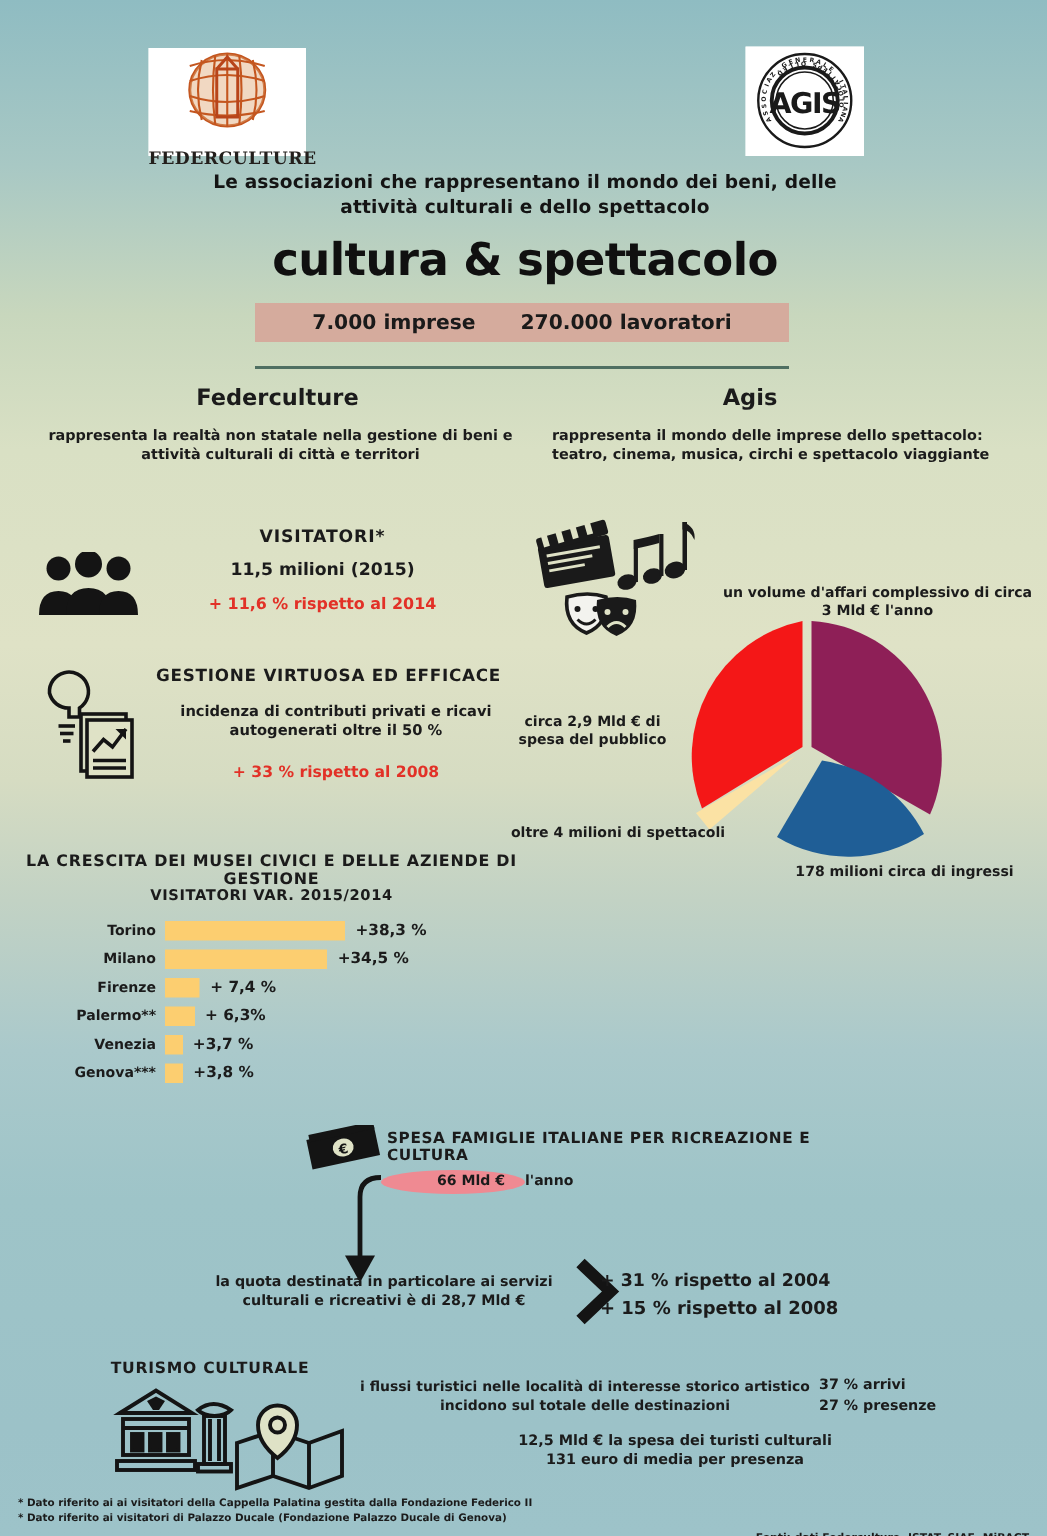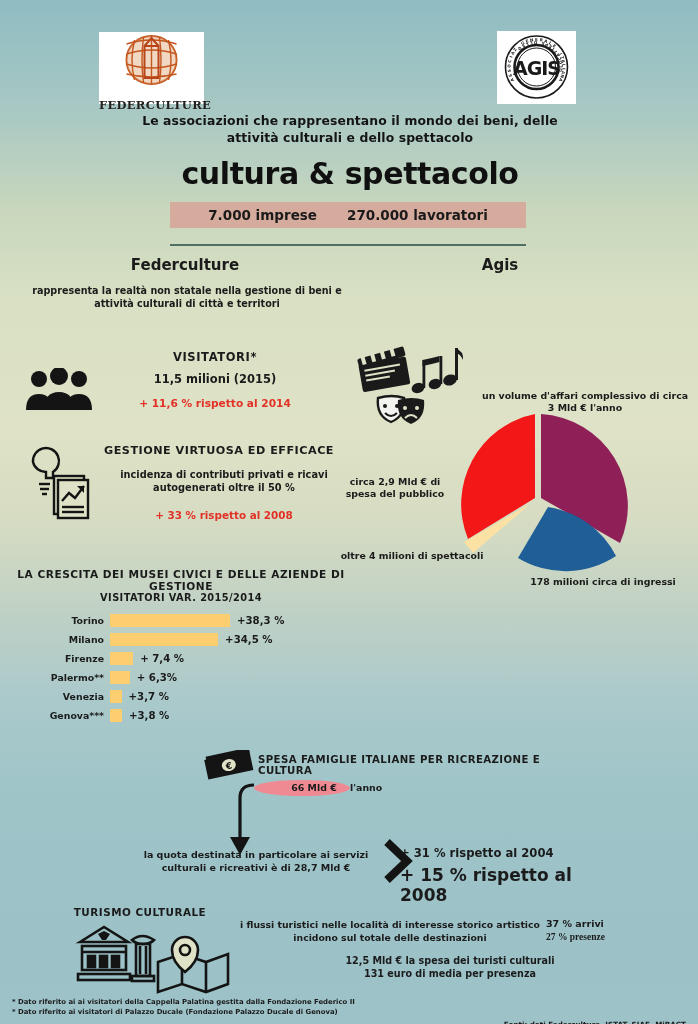--- a/index.html
+++ b/index.html
@@ -214,6 +214,7 @@
   <div class="abs ctr" id="federculture-head">Federculture</div>
   <div class="abs ctr" id="federculture-desc">rappresenta la realtà non statale nella gestione di beni e attività culturali di città e territori</div>
   <div class="abs ctr" id="agis-head">Agis</div>
+  <div class="abs" id="agis-desc">rappresenta il mondo delle imprese dello spettacolo: teatro, cinema, musica, circhi e spettacolo viaggiante</div>
 
   <div class="abs" id="people-icon">
     <svg viewBox="0 0 70 42" width="70" height="42">

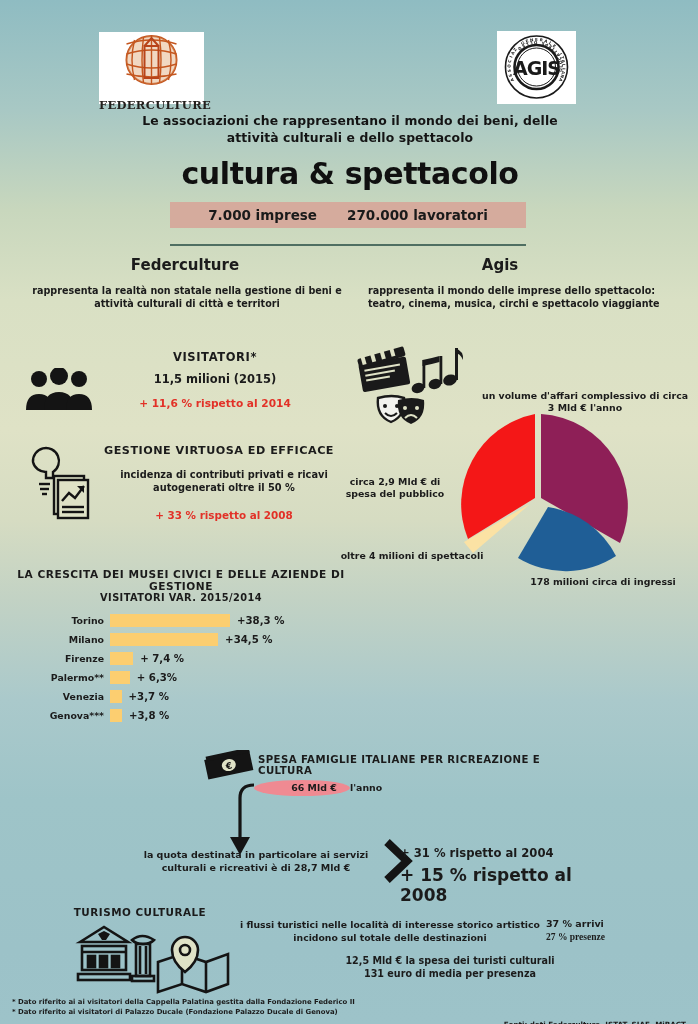--- a/index.html
+++ b/index.html
@@ -109,7 +109,7 @@
   #spesa-quota{left:130px;top:832px;width:252px;font-size:9.5px;font-weight:700;line-height:13px;}
   #chevron{left:380px;top:822px;width:34px;height:46px;}
   #spesa-delta1{left:400px;top:830px;width:220px;font-size:11.6px;font-weight:700;text-align:left;}
-  #spesa-delta2{left:400px;top:849px;width:220px;font-size:17px;font-weight:700;text-align:left;}
+  #spesa-delta2{left:400px;top:849px;width:220px;font-size:12px;font-weight:700;text-align:left;}
 
   
   #turismo-title{left:40px;top:890px;width:200px;font-size:10.4px;font-weight:700;letter-spacing:.5px;}

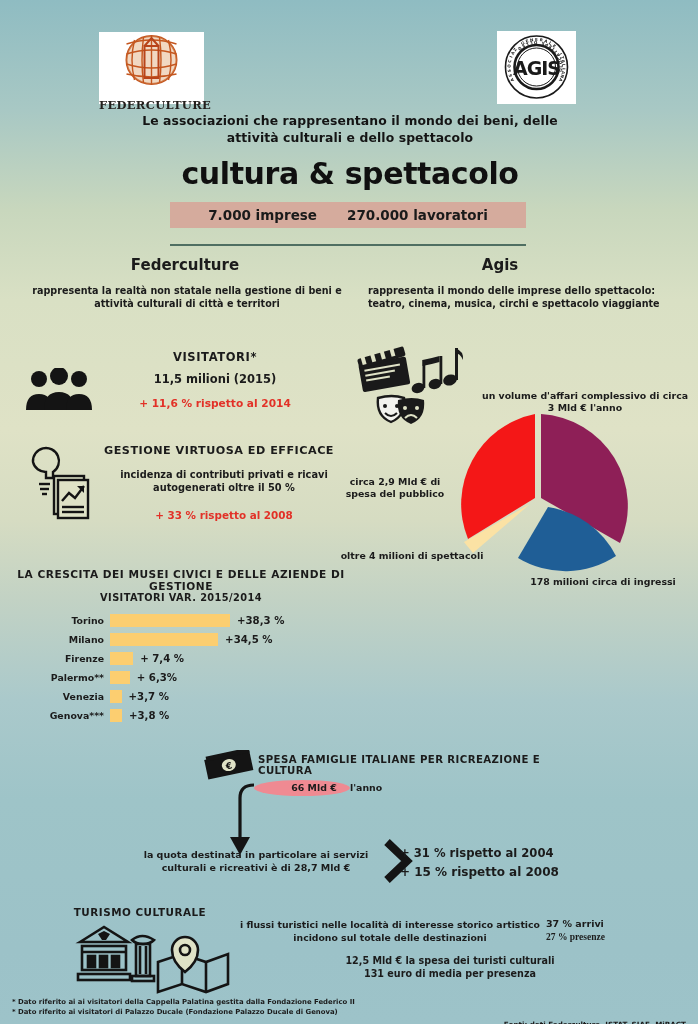--- a/index.html
+++ b/index.html
@@ -116,7 +116,7 @@
   #turismo-icons{left:72px;top:906px;width:160px;height:76px;}
   #turismo-desc{left:240px;top:902px;width:300px;font-size:9.3px;font-weight:700;line-height:13px;text-align:center;}
   #turismo-stat1{left:546px;top:902px;width:140px;font-size:9.5px;font-weight:700;text-align:left;}
-  #turismo-stat2{left:546px;top:916px;width:140px;font-size:9.5px;font-weight:700;text-align:left;font-family:Liberation Serif, serif;}
+  #turismo-stat2{left:546px;top:916px;width:140px;font-size:9.5px;font-weight:700;text-align:left;}
   #turismo-spesa{left:250px;top:938px;width:400px;font-size:9.6px;font-weight:700;line-height:13px;text-align:center;}
 
   

